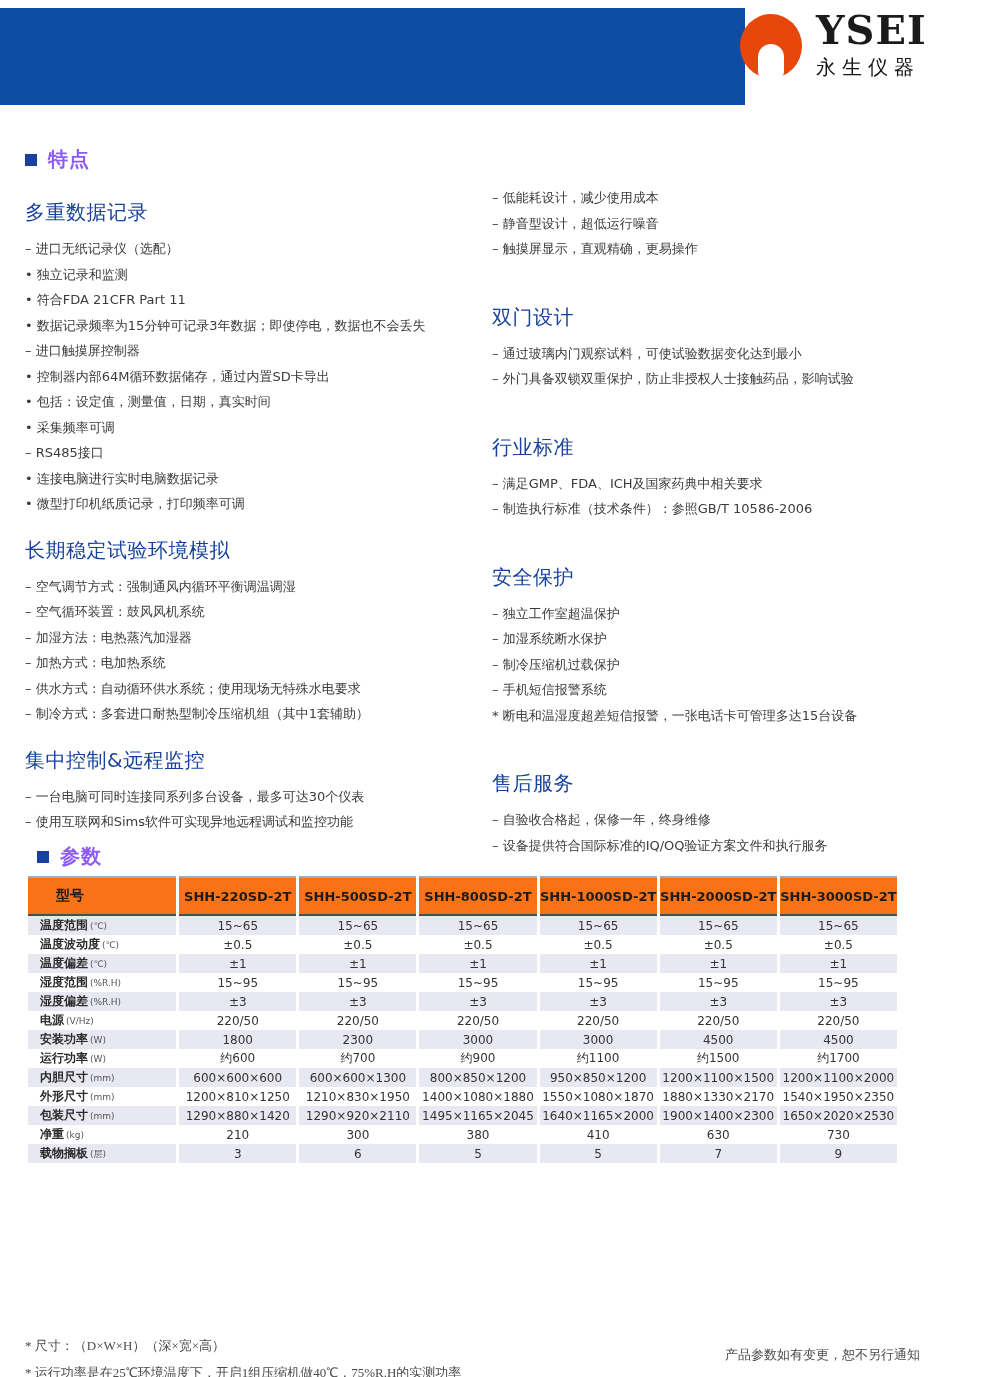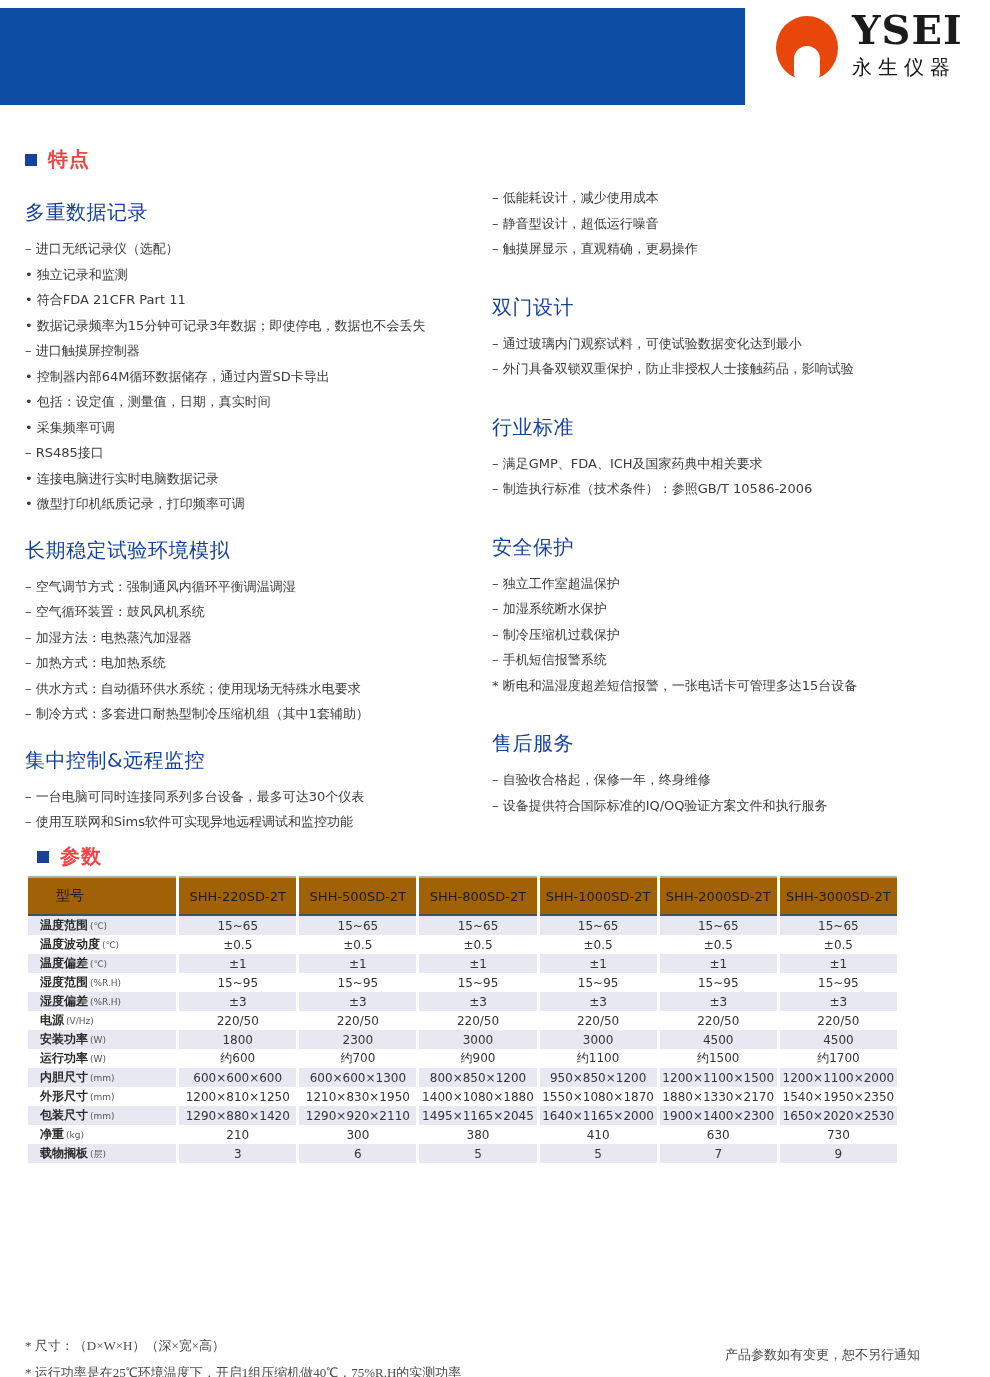--- a/index.html
+++ b/index.html
@@ -10,7 +10,7 @@
   }
   
   .band{position:absolute;left:0;top:8px;width:745px;height:97px;background:#0d4da3;}
-  .logo{position:absolute;left:776px;top:8px;display:flex;align-items:flex-end;}
+  .logo{position:absolute;left:740px;top:8px;display:flex;align-items:center;}
   .logo-mark{position:relative;width:62px;height:64px;background:#e8470b;border-radius:50%;margin-top:4px;}
   .logo-mark:after{content:"";position:absolute;left:50%;bottom:0;transform:translateX(-50%);
     width:26px;height:34px;background:#fff;border-radius:13px 13px 6px 6px;}

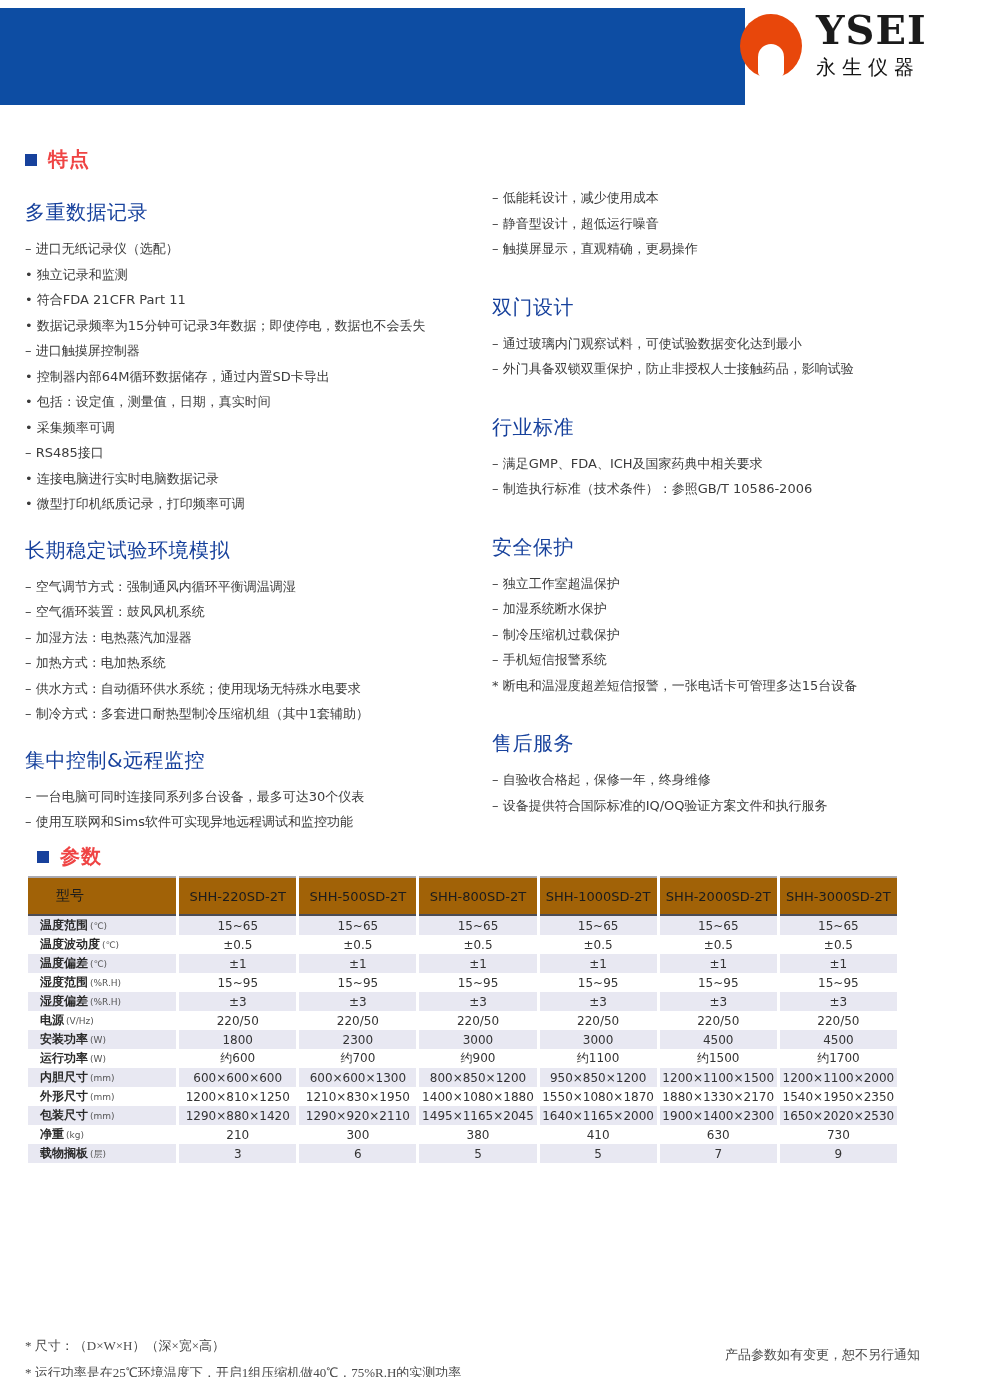--- a/index.html
+++ b/index.html
@@ -21,7 +21,7 @@
   
   .sec-head{display:flex;align-items:center;}
   .sq{width:12px;height:12px;background:#17419c;margin-right:11px;flex:none;}
-  .sec-title{font-size:20px;font-weight:bold;color:#ef4444;letter-spacing:1px;}
+  .sec-title{font-size:20px;font-weight:bold;color:#8b5cf6;letter-spacing:1px;}
   
   .features{position:absolute;left:25px;top:146px;width:940px;}
   .cols{display:flex;margin-top:12px;}

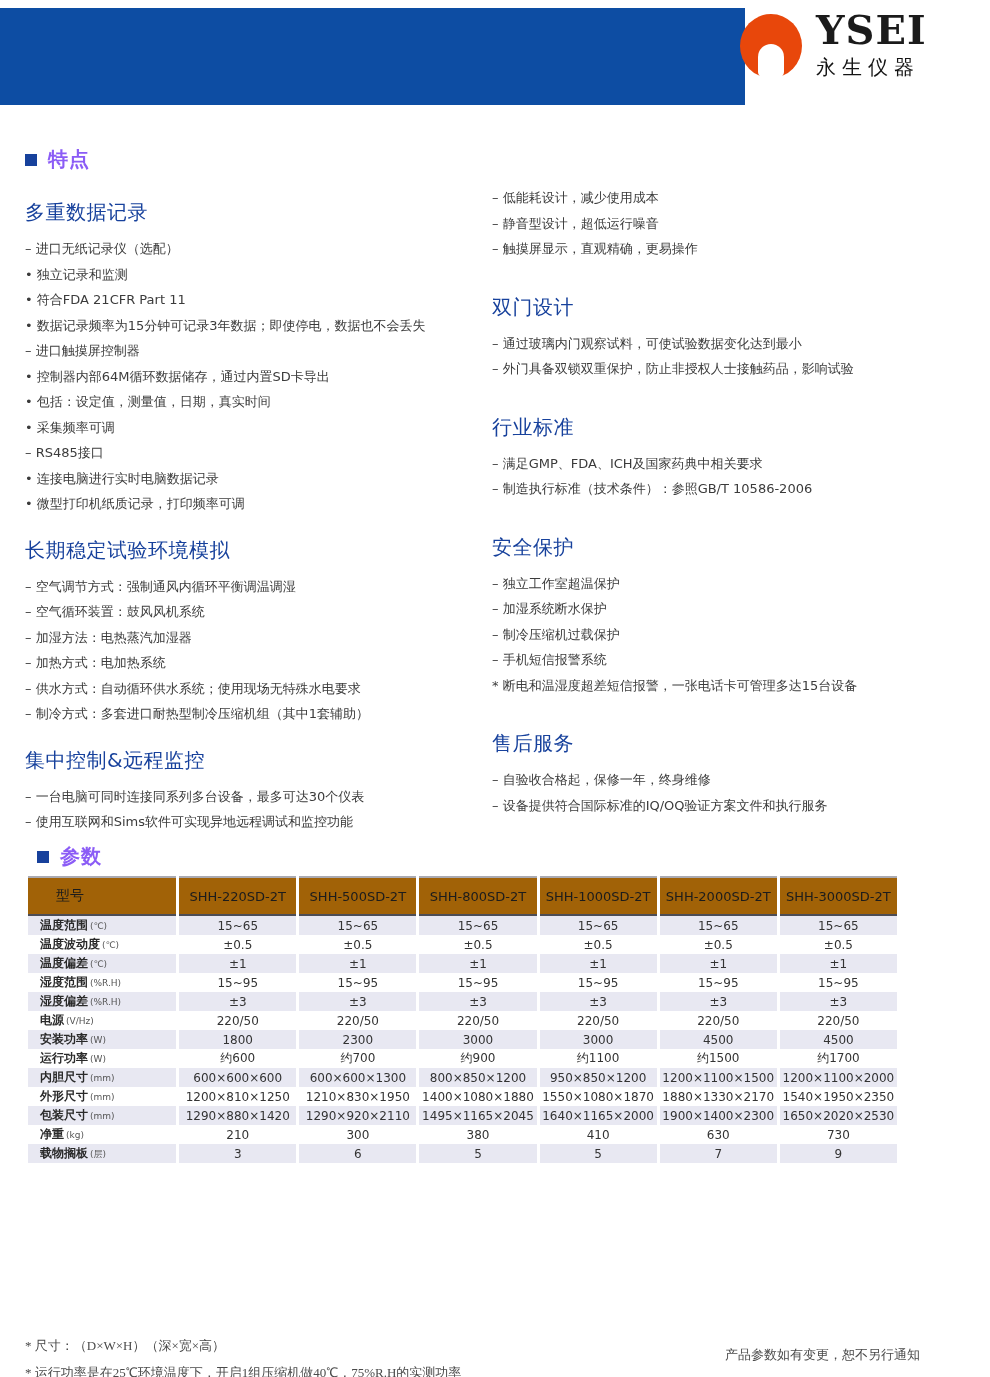--- a/index.html
+++ b/index.html
@@ -29,7 +29,7 @@
   .col-right{width:473px;flex:none;}
   .feat-title{font-size:20px;font-weight:normal;color:#17419c;margin:20px 0 10px;letter-spacing:0.5px;}
   .col-left .feat-title:first-child,.col-right .feat-title:first-child{margin-top:14px;}
-  .col-right .feat-title{margin-top:32px;}
+  .col-right .feat-title{margin-top:42px;}
   .col-right .feat-title:first-child{margin-top:14px;}
   .feat-list{list-style:none;margin:0;padding:0;}
   .feat-list li{font-size:13px;line-height:25.5px;color:#3b3b3b;white-space:nowrap;}

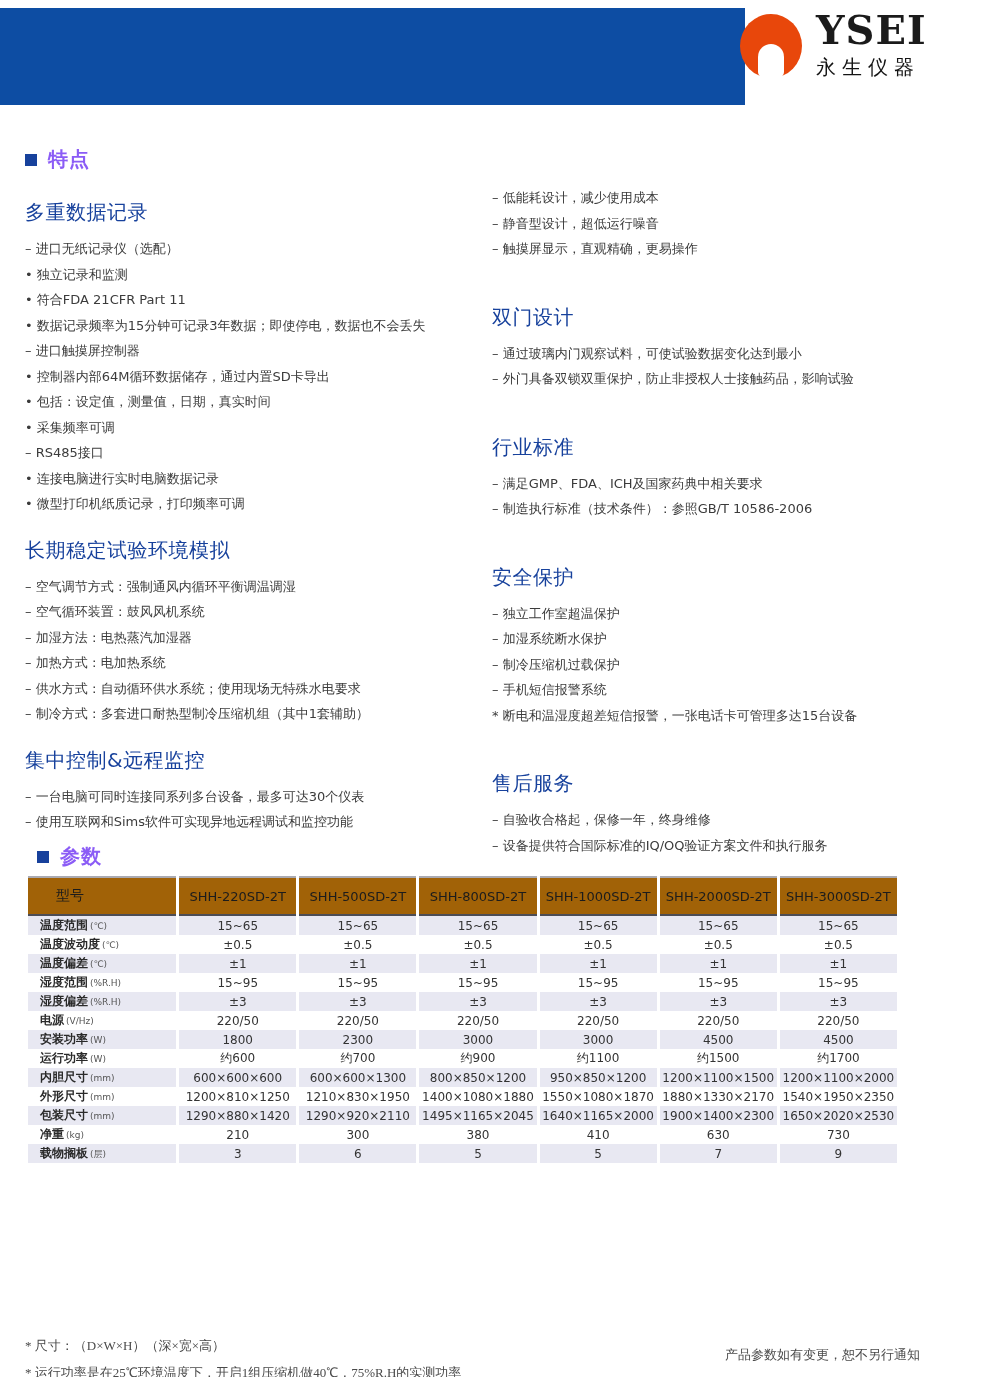--- a/index.html
+++ b/index.html
@@ -39,8 +39,8 @@
     border-collapse:separate;border-spacing:3px 0;table-layout:fixed;}
   .specs col.c-lbl{width:148px;}
   .specs col.c-val{width:117px;}
-  .specs thead th{height:36px;font-size:13px;font-weight:normal;color:#1c1c1c;
-    border-top:2px solid #aaaab2;border-bottom:2px solid #4c4c55;background:#a16207;
+  .specs thead th{height:36px;font-size:13px;font-weight:bold;color:#1c1c1c;
+    border-top:2px solid #aaaab2;border-bottom:2px solid #4c4c55;background:#f97316;
     text-align:center;padding:0;}
   .specs thead th.h-lbl{font-size:14px;text-align:left;padding-left:28px;}
   .specs tbody tr{height:19px;}

